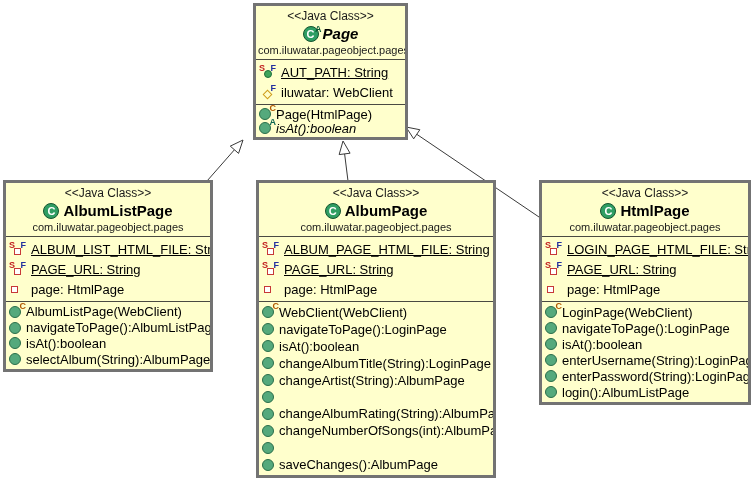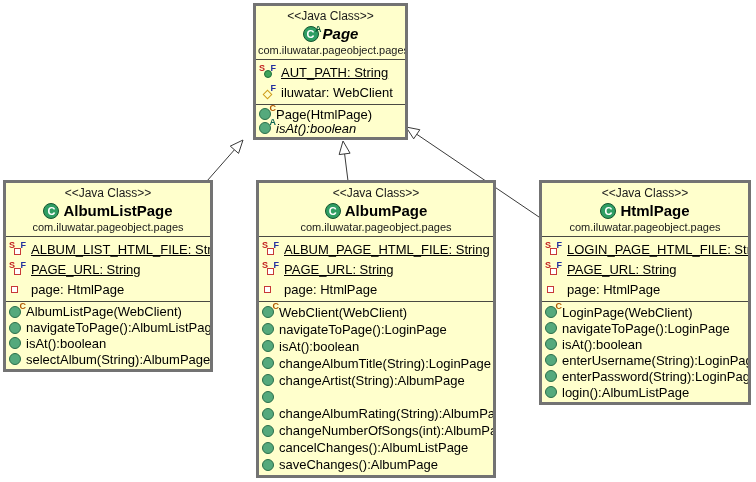--- a/index.html
+++ b/index.html
@@ -227,7 +227,6 @@
         </div>
         <div class="member">
           <span class="micon"></span>
-          <span class="mtext">cancelChanges():AlbumListPage</span>
         </div>
         <div class="member">
           <span class="micon"></span>

